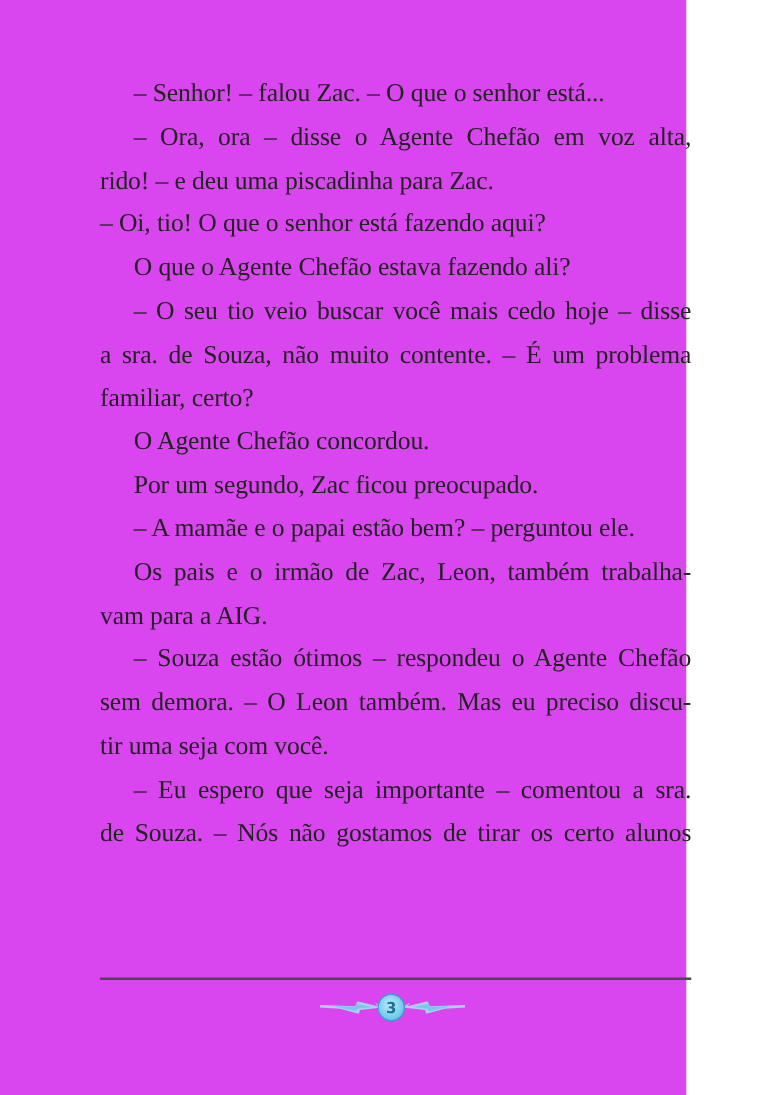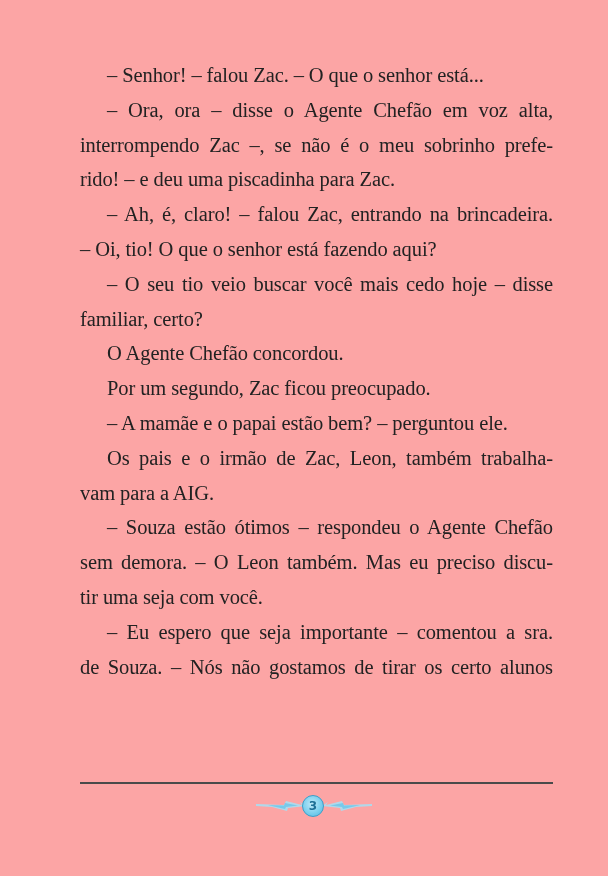--- a/index.html
+++ b/index.html
@@ -16,9 +16,9 @@
     .page {
       position: absolute;
       left: 0; top: 0;
-      width: 608px;
+      width: 549px;
       height: 876px;
-      background: #fca5a5;
+      background: #d946ef;
     }
     .text-block {
       position: absolute;

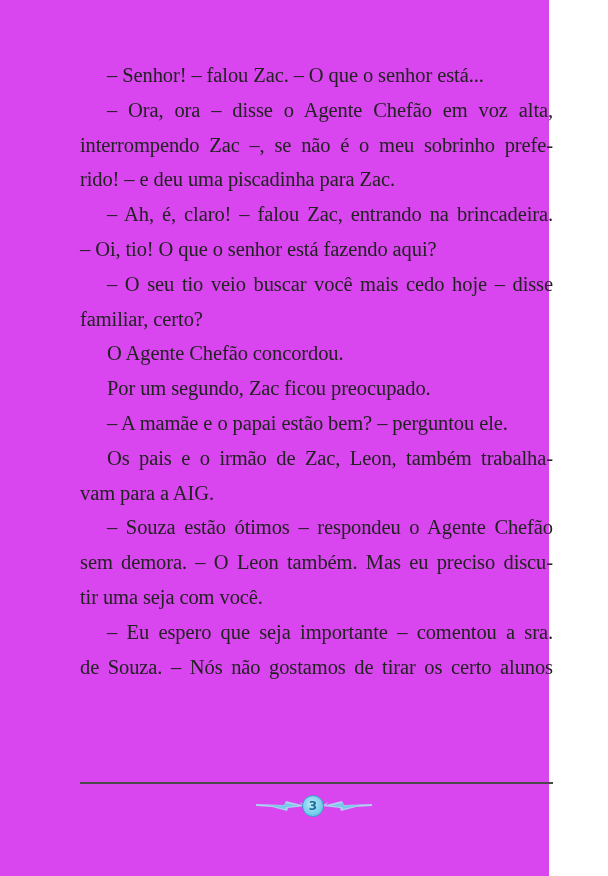--- a/index.html
+++ b/index.html
@@ -88,7 +88,6 @@
   <div class="text-block">
     <span class="line indent">– Senhor! – falou Zac. – O que o senhor está...</span>
     <span class="line indent justify">– Ora, ora – disse o Agente Chefão em voz alta,</span>
-    <span class="line justify">interrompendo Zac –, se não é o meu sobrinho prefe-</span>
     <span class="line">rido! – e deu uma piscadinha para Zac.</span>
     <span class="line indent justify">– Ah, é, claro! – falou Zac, entrando na brincadeira.</span>
     <span class="line">– Oi, tio! O que o senhor está fazendo aqui?</span>

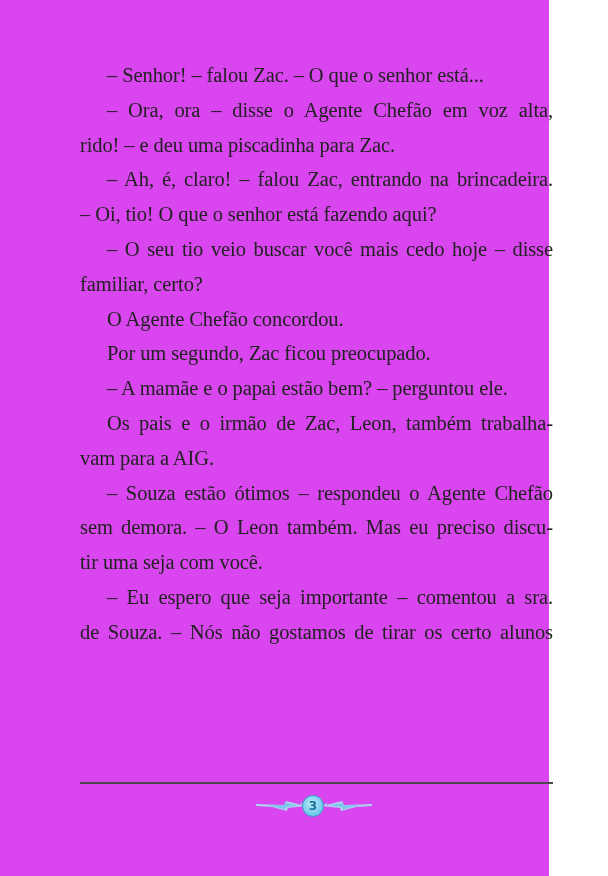--- a/index.html
+++ b/index.html
@@ -89,7 +89,6 @@
     <span class="line indent">– Senhor! – falou Zac. – O que o senhor está...</span>
     <span class="line indent justify">– Ora, ora – disse o Agente Chefão em voz alta,</span>
     <span class="line">rido! – e deu uma piscadinha para Zac.</span>
-    <span class="line indent justify">– Ah, é, claro! – falou Zac, entrando na brincadeira.</span>
     <span class="line">– Oi, tio! O que o senhor está fazendo aqui?</span>
     <span class="line indent justify">– O seu tio veio buscar você mais cedo hoje – disse</span>
     <span class="line">familiar, certo?</span>

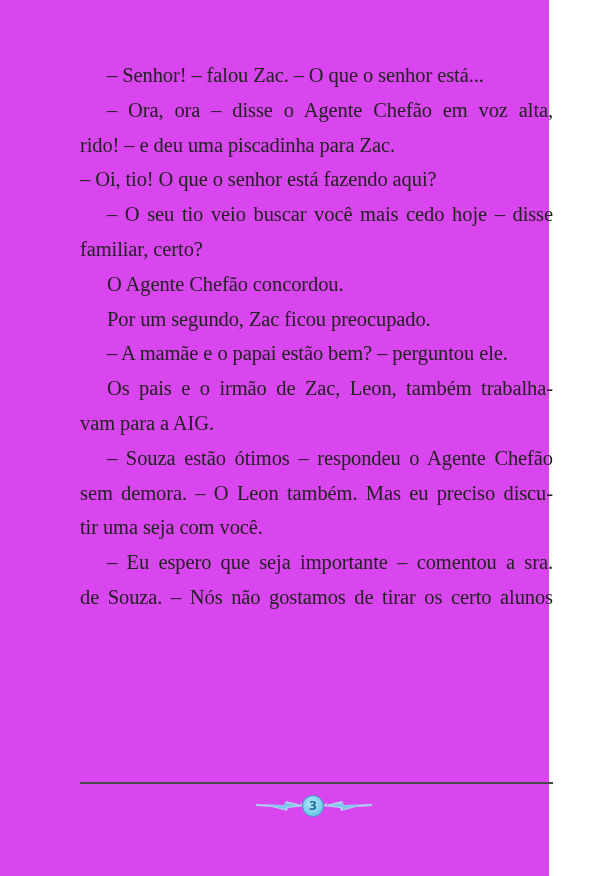--- a/index.html
+++ b/index.html
@@ -90,6 +90,7 @@
     <span class="line indent justify">– Ora, ora – disse o Agente Chefão em voz alta,</span>
     <span class="line">rido! – e deu uma piscadinha para Zac.</span>
     <span class="line">– Oi, tio! O que o senhor está fazendo aqui?</span>
+    <span class="line indent">O que o Agente Chefão estava fazendo ali?</span>
     <span class="line indent justify">– O seu tio veio buscar você mais cedo hoje – disse</span>
     <span class="line">familiar, certo?</span>
     <span class="line indent">O Agente Chefão concordou.</span>

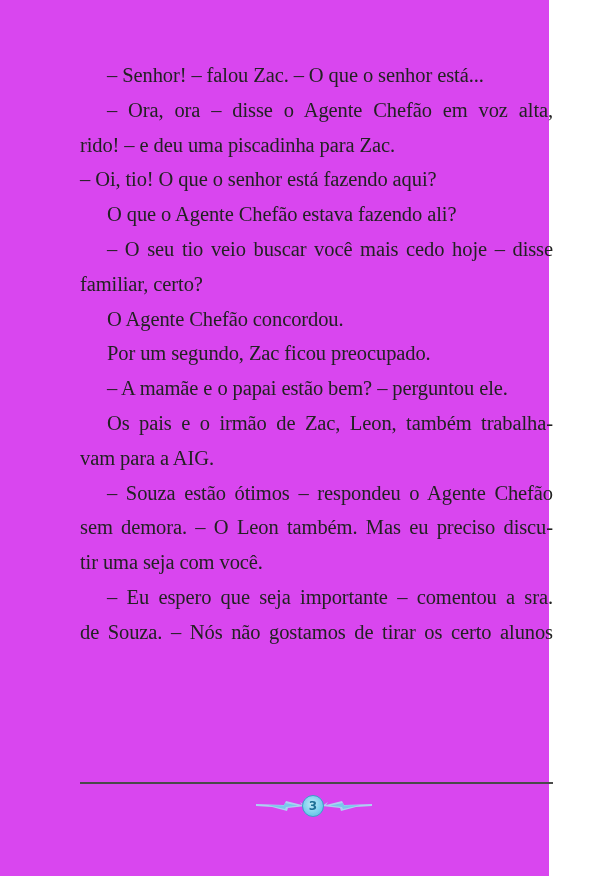--- a/index.html
+++ b/index.html
@@ -92,6 +92,7 @@
     <span class="line">– Oi, tio! O que o senhor está fazendo aqui?</span>
     <span class="line indent">O que o Agente Chefão estava fazendo ali?</span>
     <span class="line indent justify">– O seu tio veio buscar você mais cedo hoje – disse</span>
+    <span class="line justify">a sra. de Souza, não muito contente. – É um problema</span>
     <span class="line">familiar, certo?</span>
     <span class="line indent">O Agente Chefão concordou.</span>
     <span class="line indent">Por um segundo, Zac ficou preocupado.</span>

